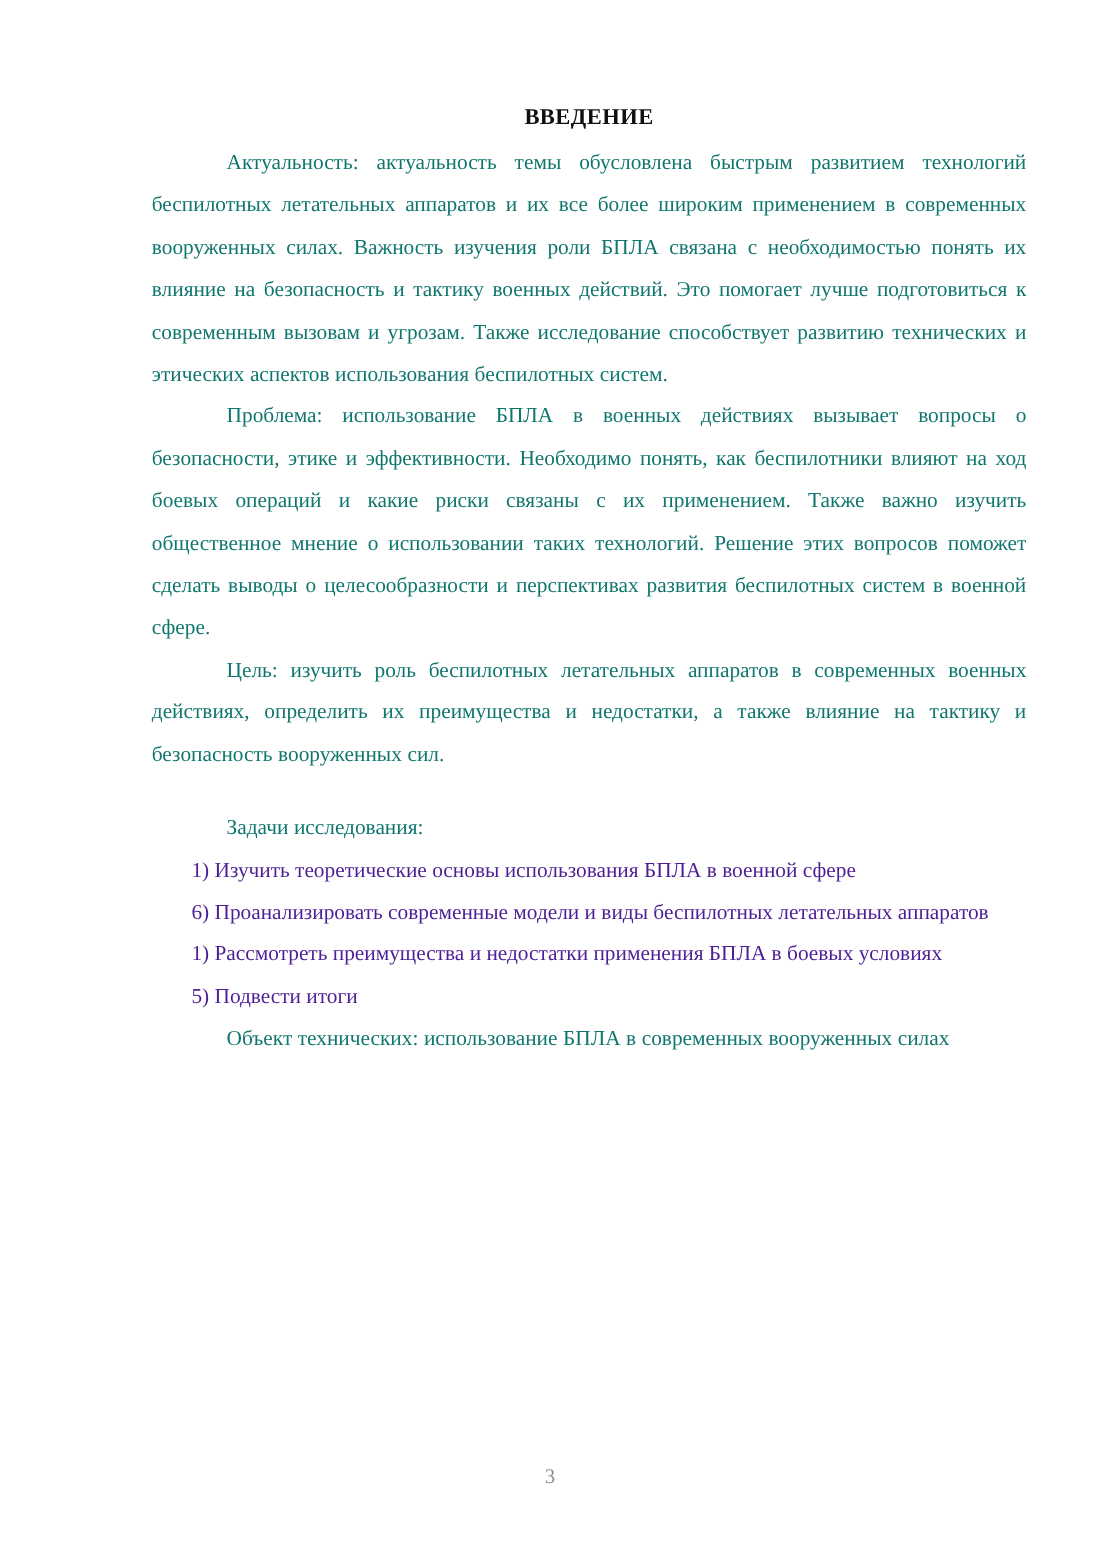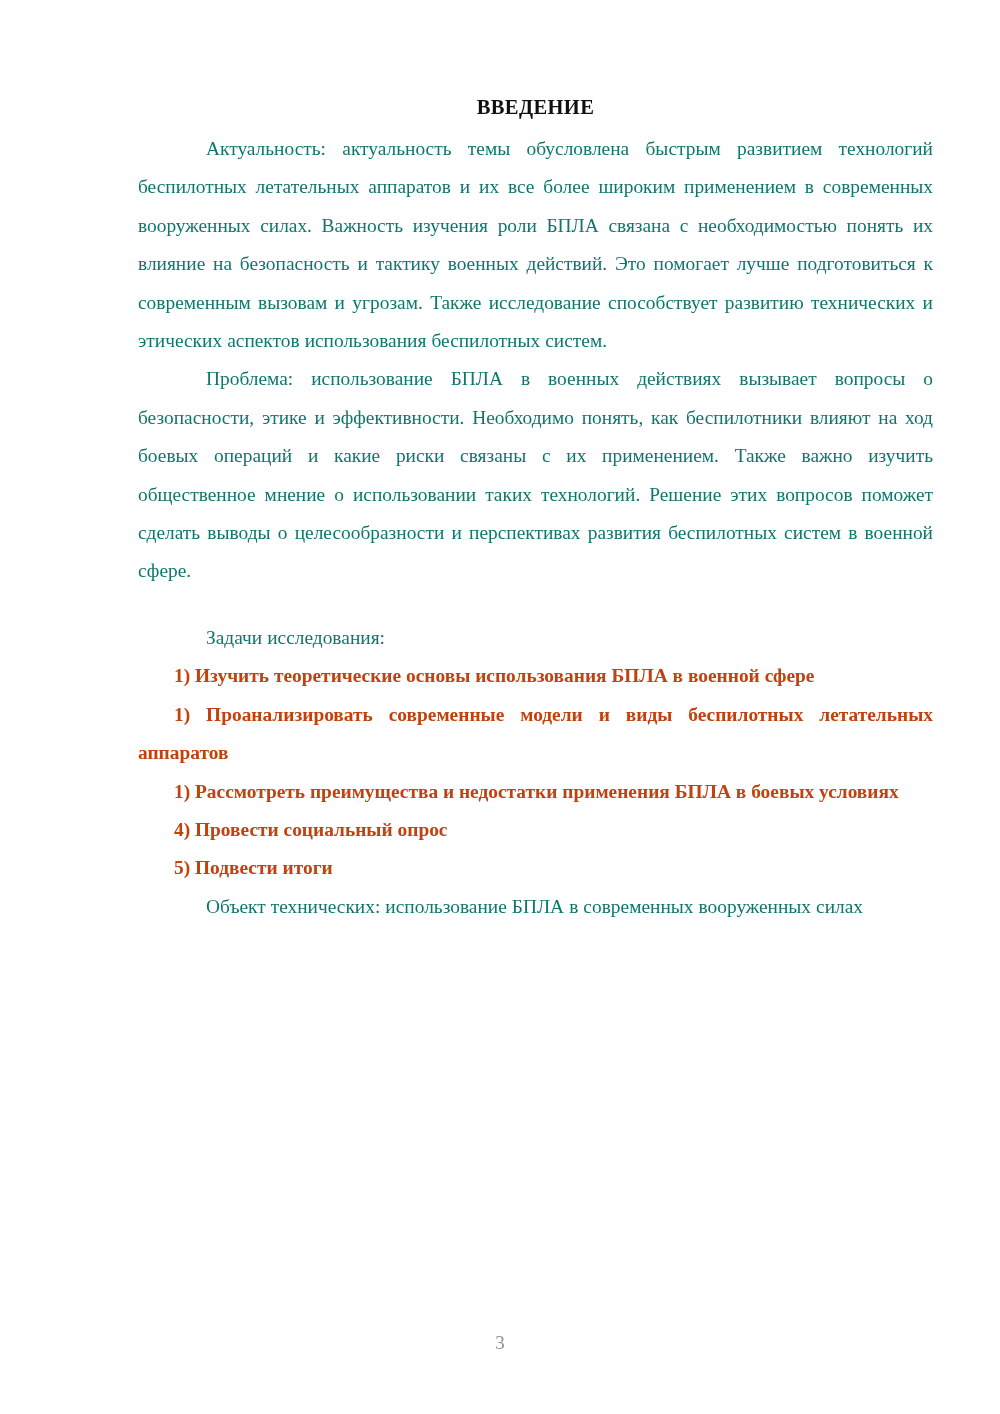--- a/index.html
+++ b/index.html
@@ -96,6 +96,7 @@
 
     <p class="para">Проблема: использование БПЛА в военных действиях вызывает вопросы о безопасности, этике и эффективности. Необходимо понять, как беспилотники влияют на ход боевых операций и какие риски связаны с их применением. Также важно изучить общественное мнение о использовании таких технологий. Решение этих вопросов поможет сделать выводы о целесообразности и перспективах развития беспилотных систем в военной сфере.</p>
 
+    <p class="para">Цель: изучить роль беспилотных летательных аппаратов в современных военных действиях, определить их преимущества и недостатки, а также влияние на тактику и безопасность вооруженных сил.</p>
 
     <p class="para no-indent" style="text-indent:68px;">Задачи исследования:</p>
 

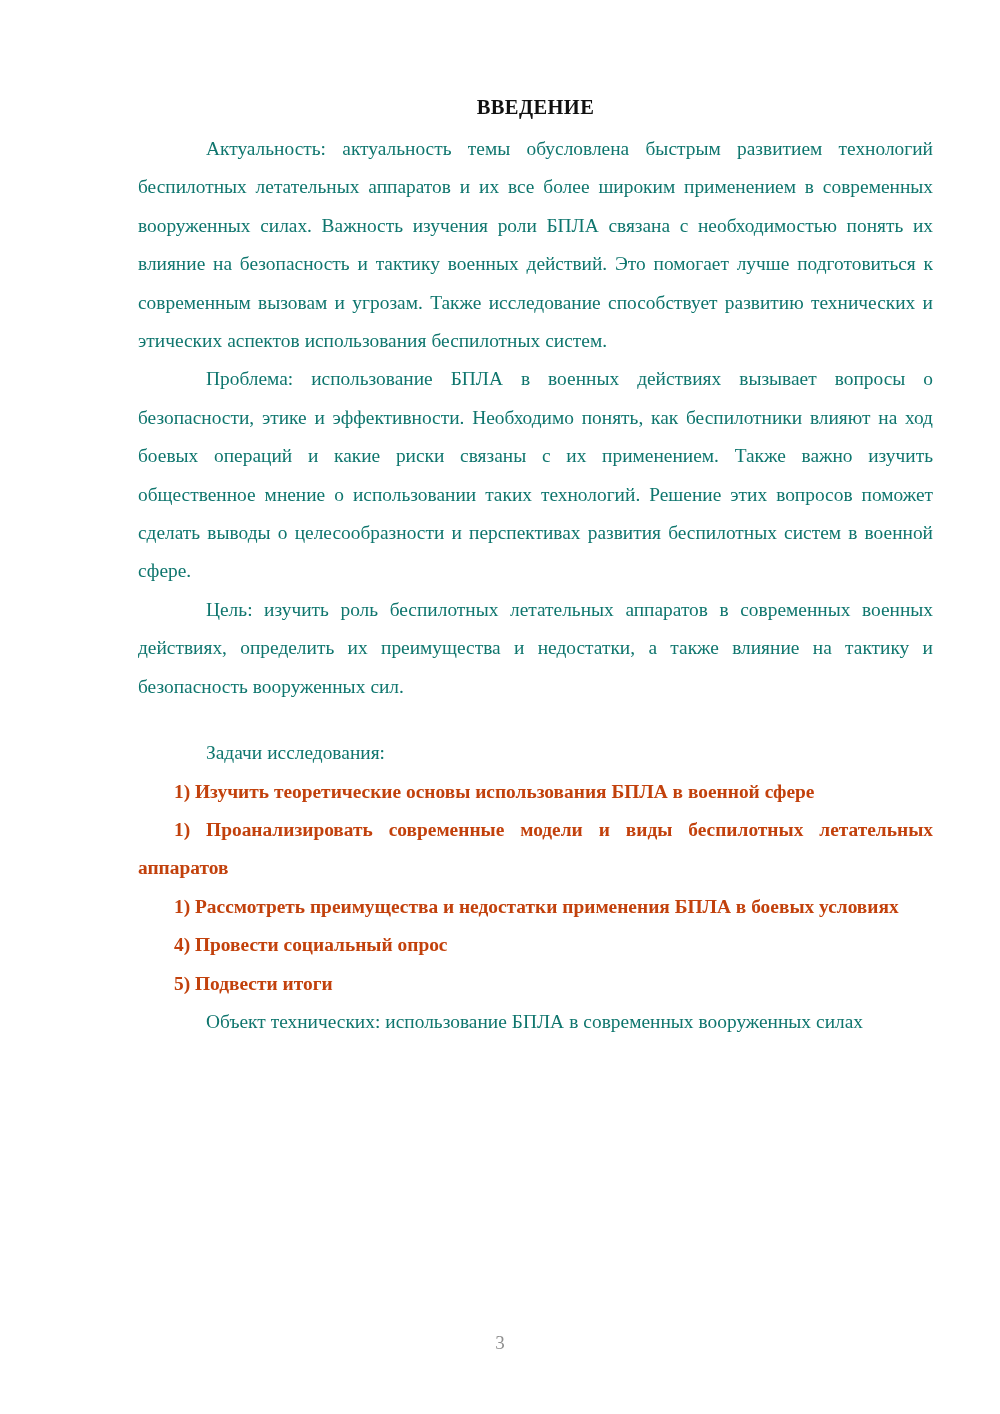--- a/index.html
+++ b/index.html
@@ -68,8 +68,7 @@
     text-justify: inter-word;
     margin: 0;
     text-indent: 36px;
-    color: #c2410c;
-    font-weight: bold;
+    color: #4c1d95;
   }
 
   .page-number {

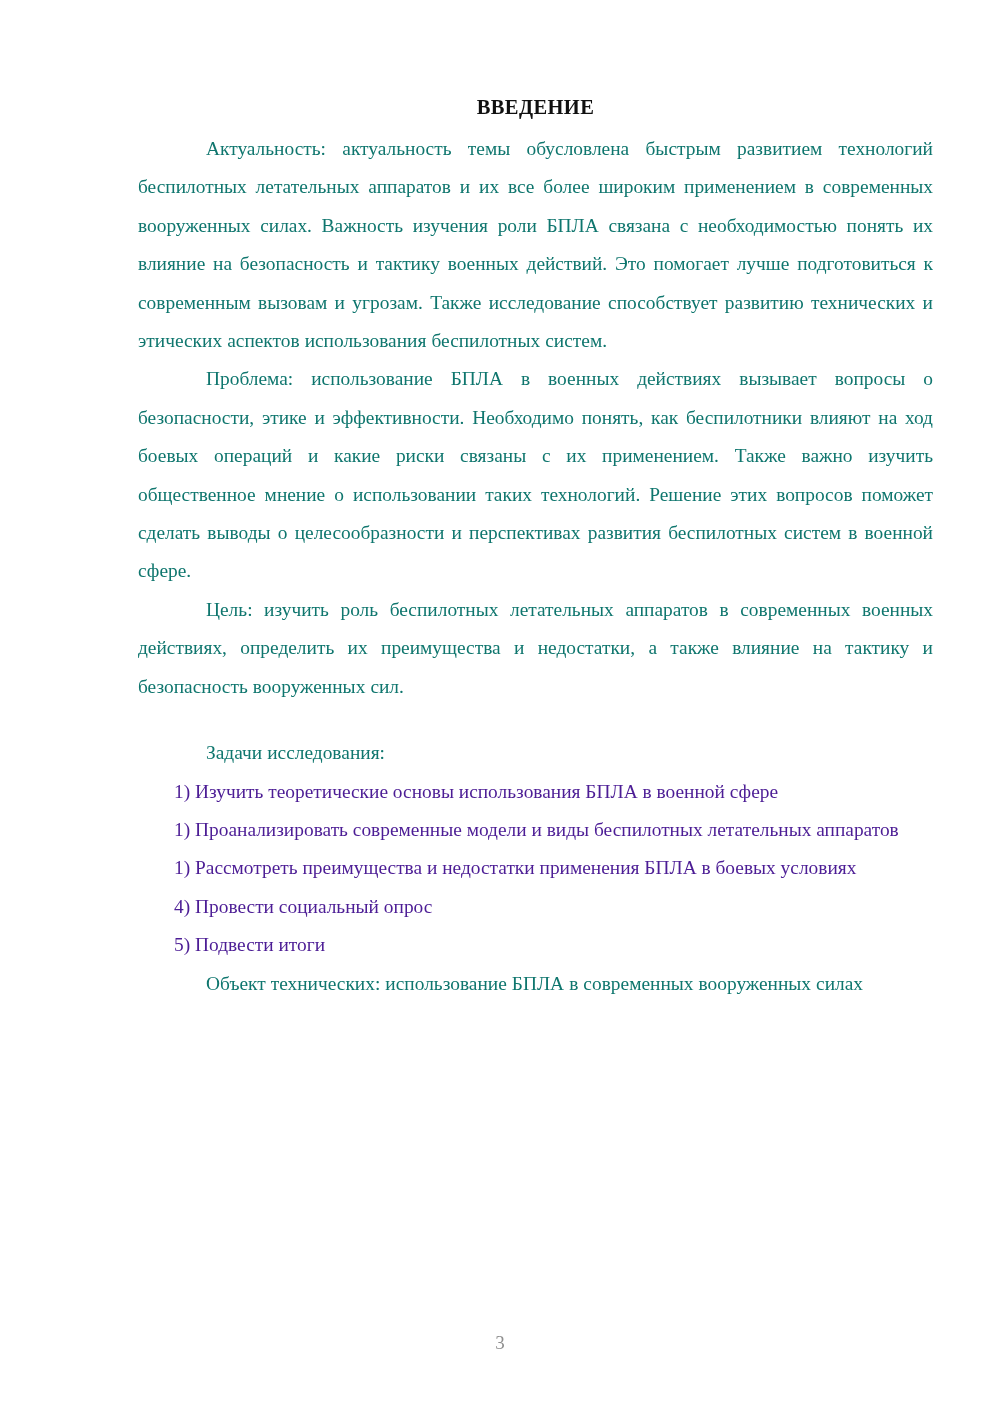--- a/index.html
+++ b/index.html
@@ -101,7 +101,7 @@
 
     <p class="list-item">1) Изучить теоретические основы использования БПЛА в военной сфере</p>
 
-    <p class="list-item">1) Проанализировать современные модели и виды беспилотных летательных аппаратов</p>
+    <p class="list-item">6) Проанализировать современные модели и виды беспилотных летательных аппаратов</p>
 
     <p class="list-item">1) Рассмотреть преимущества и недостатки применения БПЛА в боевых условиях</p>
 

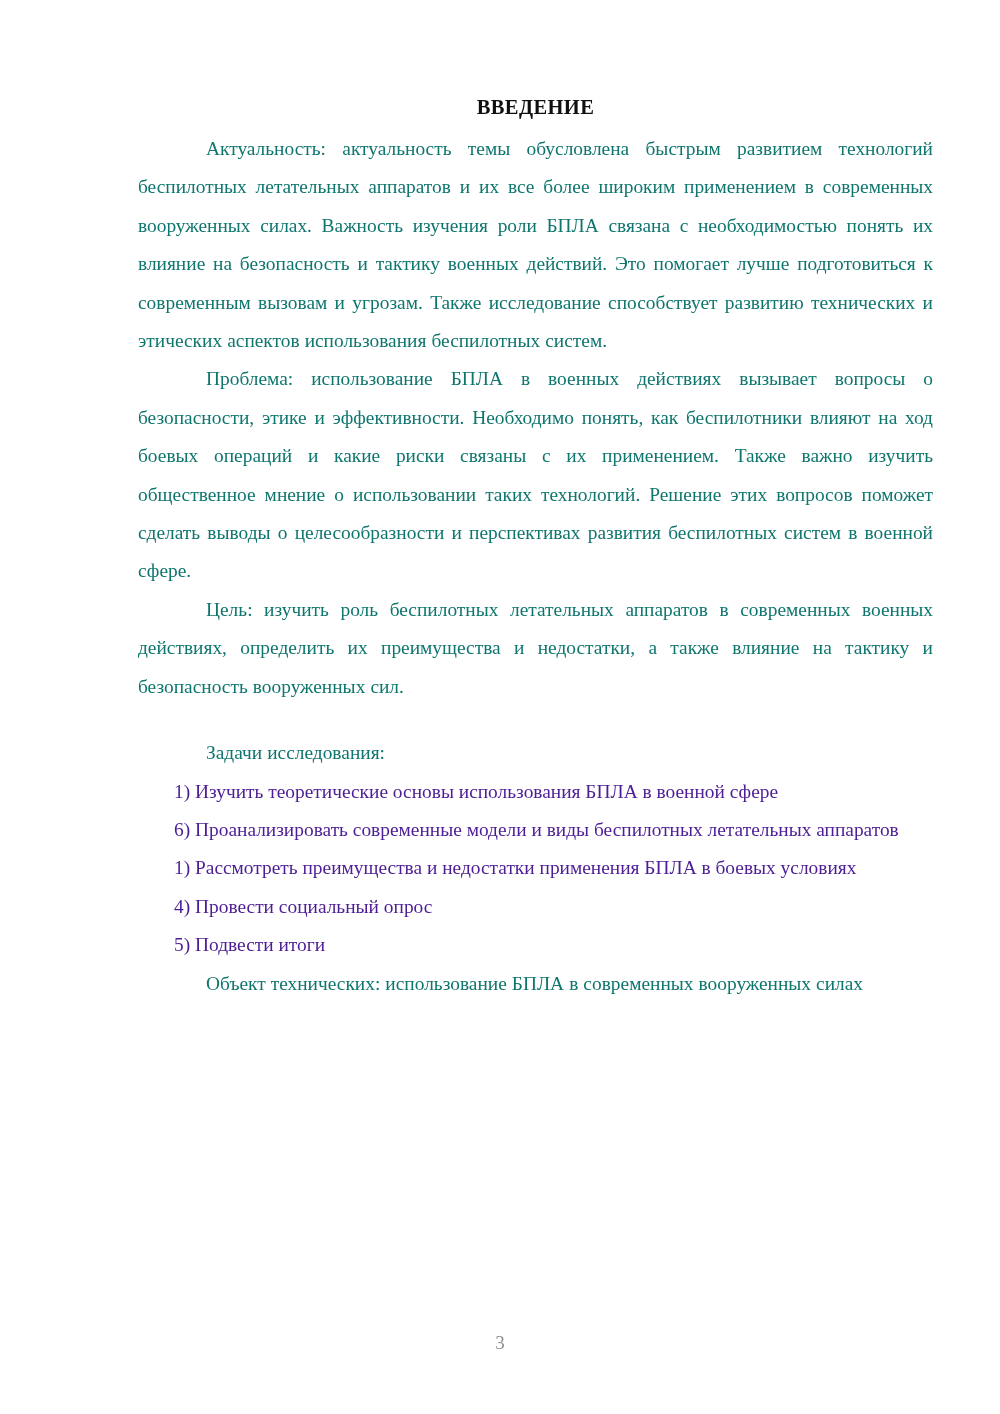--- a/index.html
+++ b/index.html
@@ -105,7 +105,6 @@
 
     <p class="list-item">1) Рассмотреть преимущества и недостатки применения БПЛА в боевых условиях</p>
 
-    <p class="list-item">4) Провести социальный опрос</p>
 
     <p class="list-item">5) Подвести итоги</p>
 

